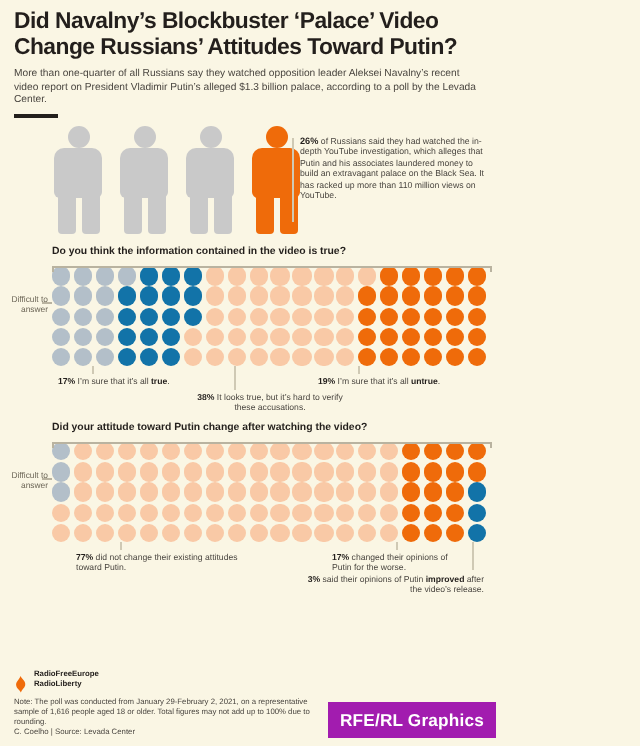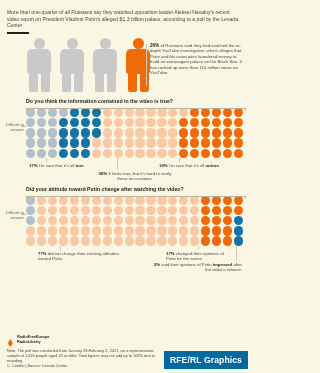--- a/index.html
+++ b/index.html
@@ -95,6 +95,7 @@
 <div class="wrap">
 
   <div class="header">
+    <h1 class="headline">Did Navalny’s Blockbuster ‘Palace’ Video Change Russians’ Attitudes Toward Putin?</h1>
     <p class="subhead">More than one-quarter of all Russians say they watched opposition leader Aleksei Navalny’s recent video report on President Vladimir Putin’s alleged $1.3 billion palace, according to a poll by the Levada Center.</p>
   </div>
   <div class="rule"></div>

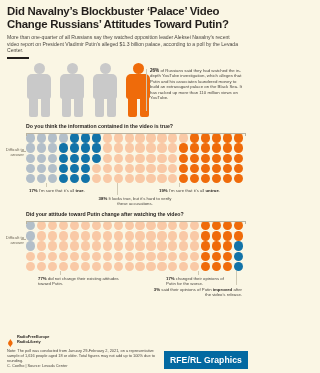--- a/index.html
+++ b/index.html
@@ -84,7 +84,7 @@
 
   .rfe-badge{
     position:absolute;right:2px;bottom:4px;
-    background:#0369a1;color:#fff;
+    background:#a21caf;color:#fff;
     font-size:8.6px;font-weight:bold;
     padding:4px 6px;letter-spacing:0.1px;
   }

